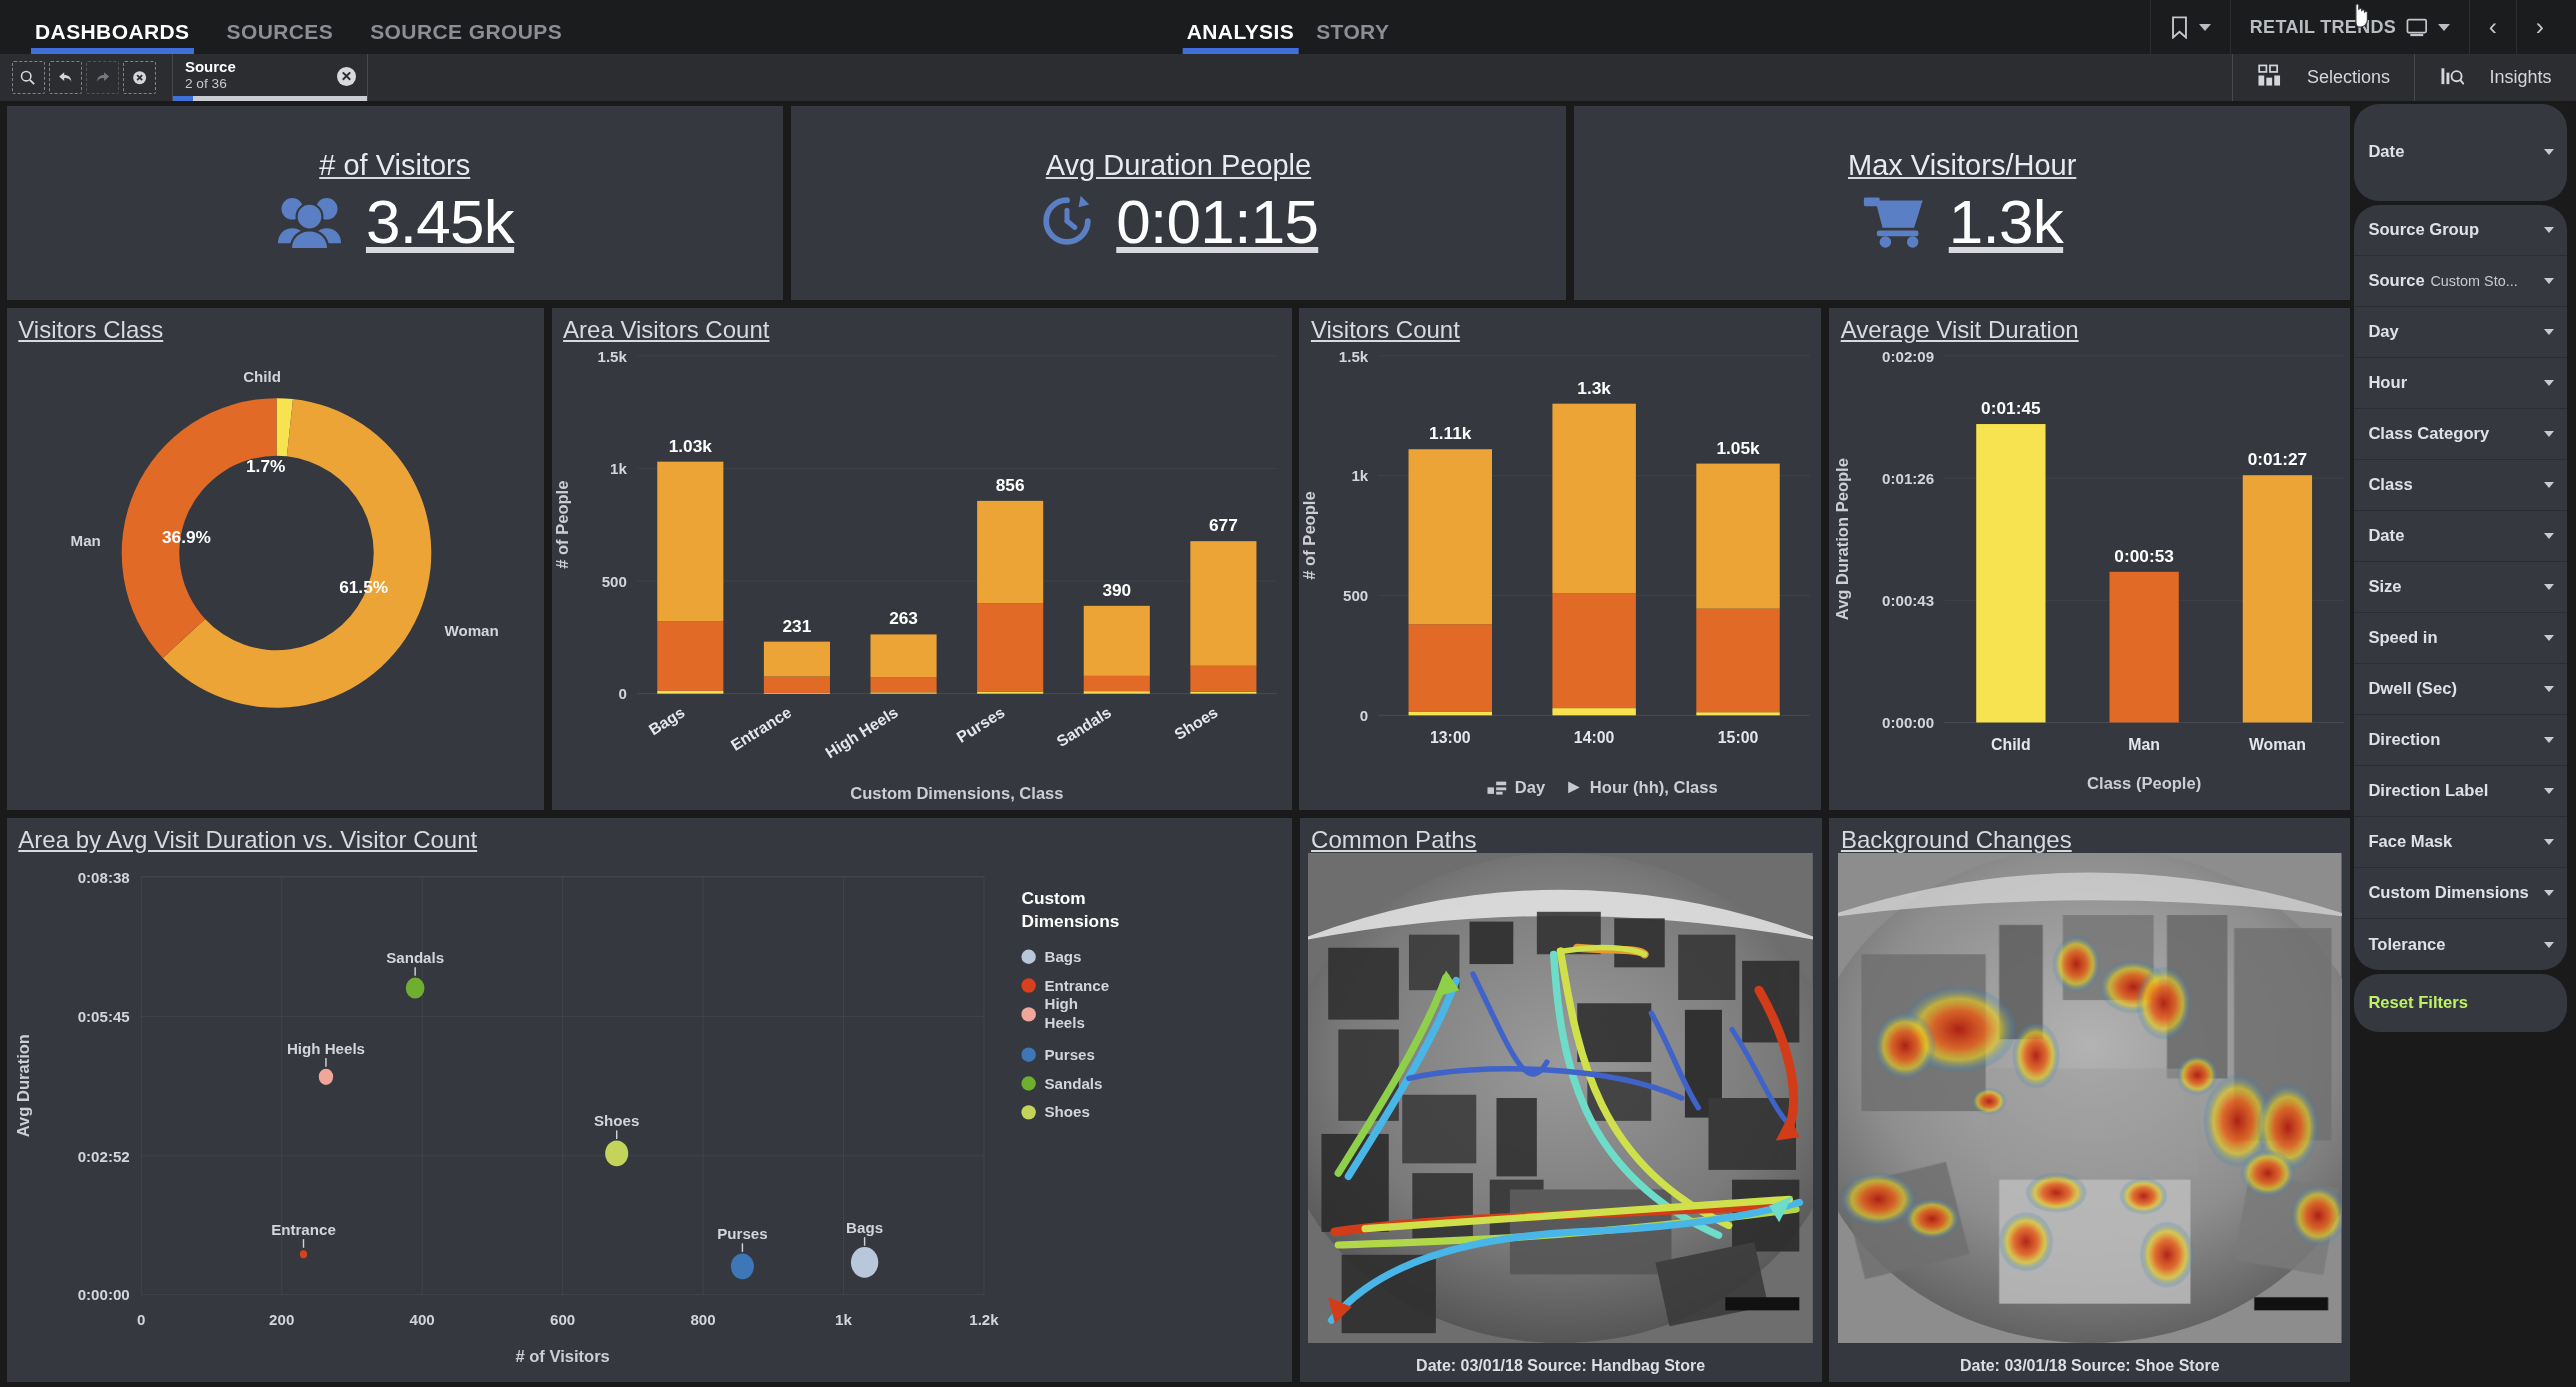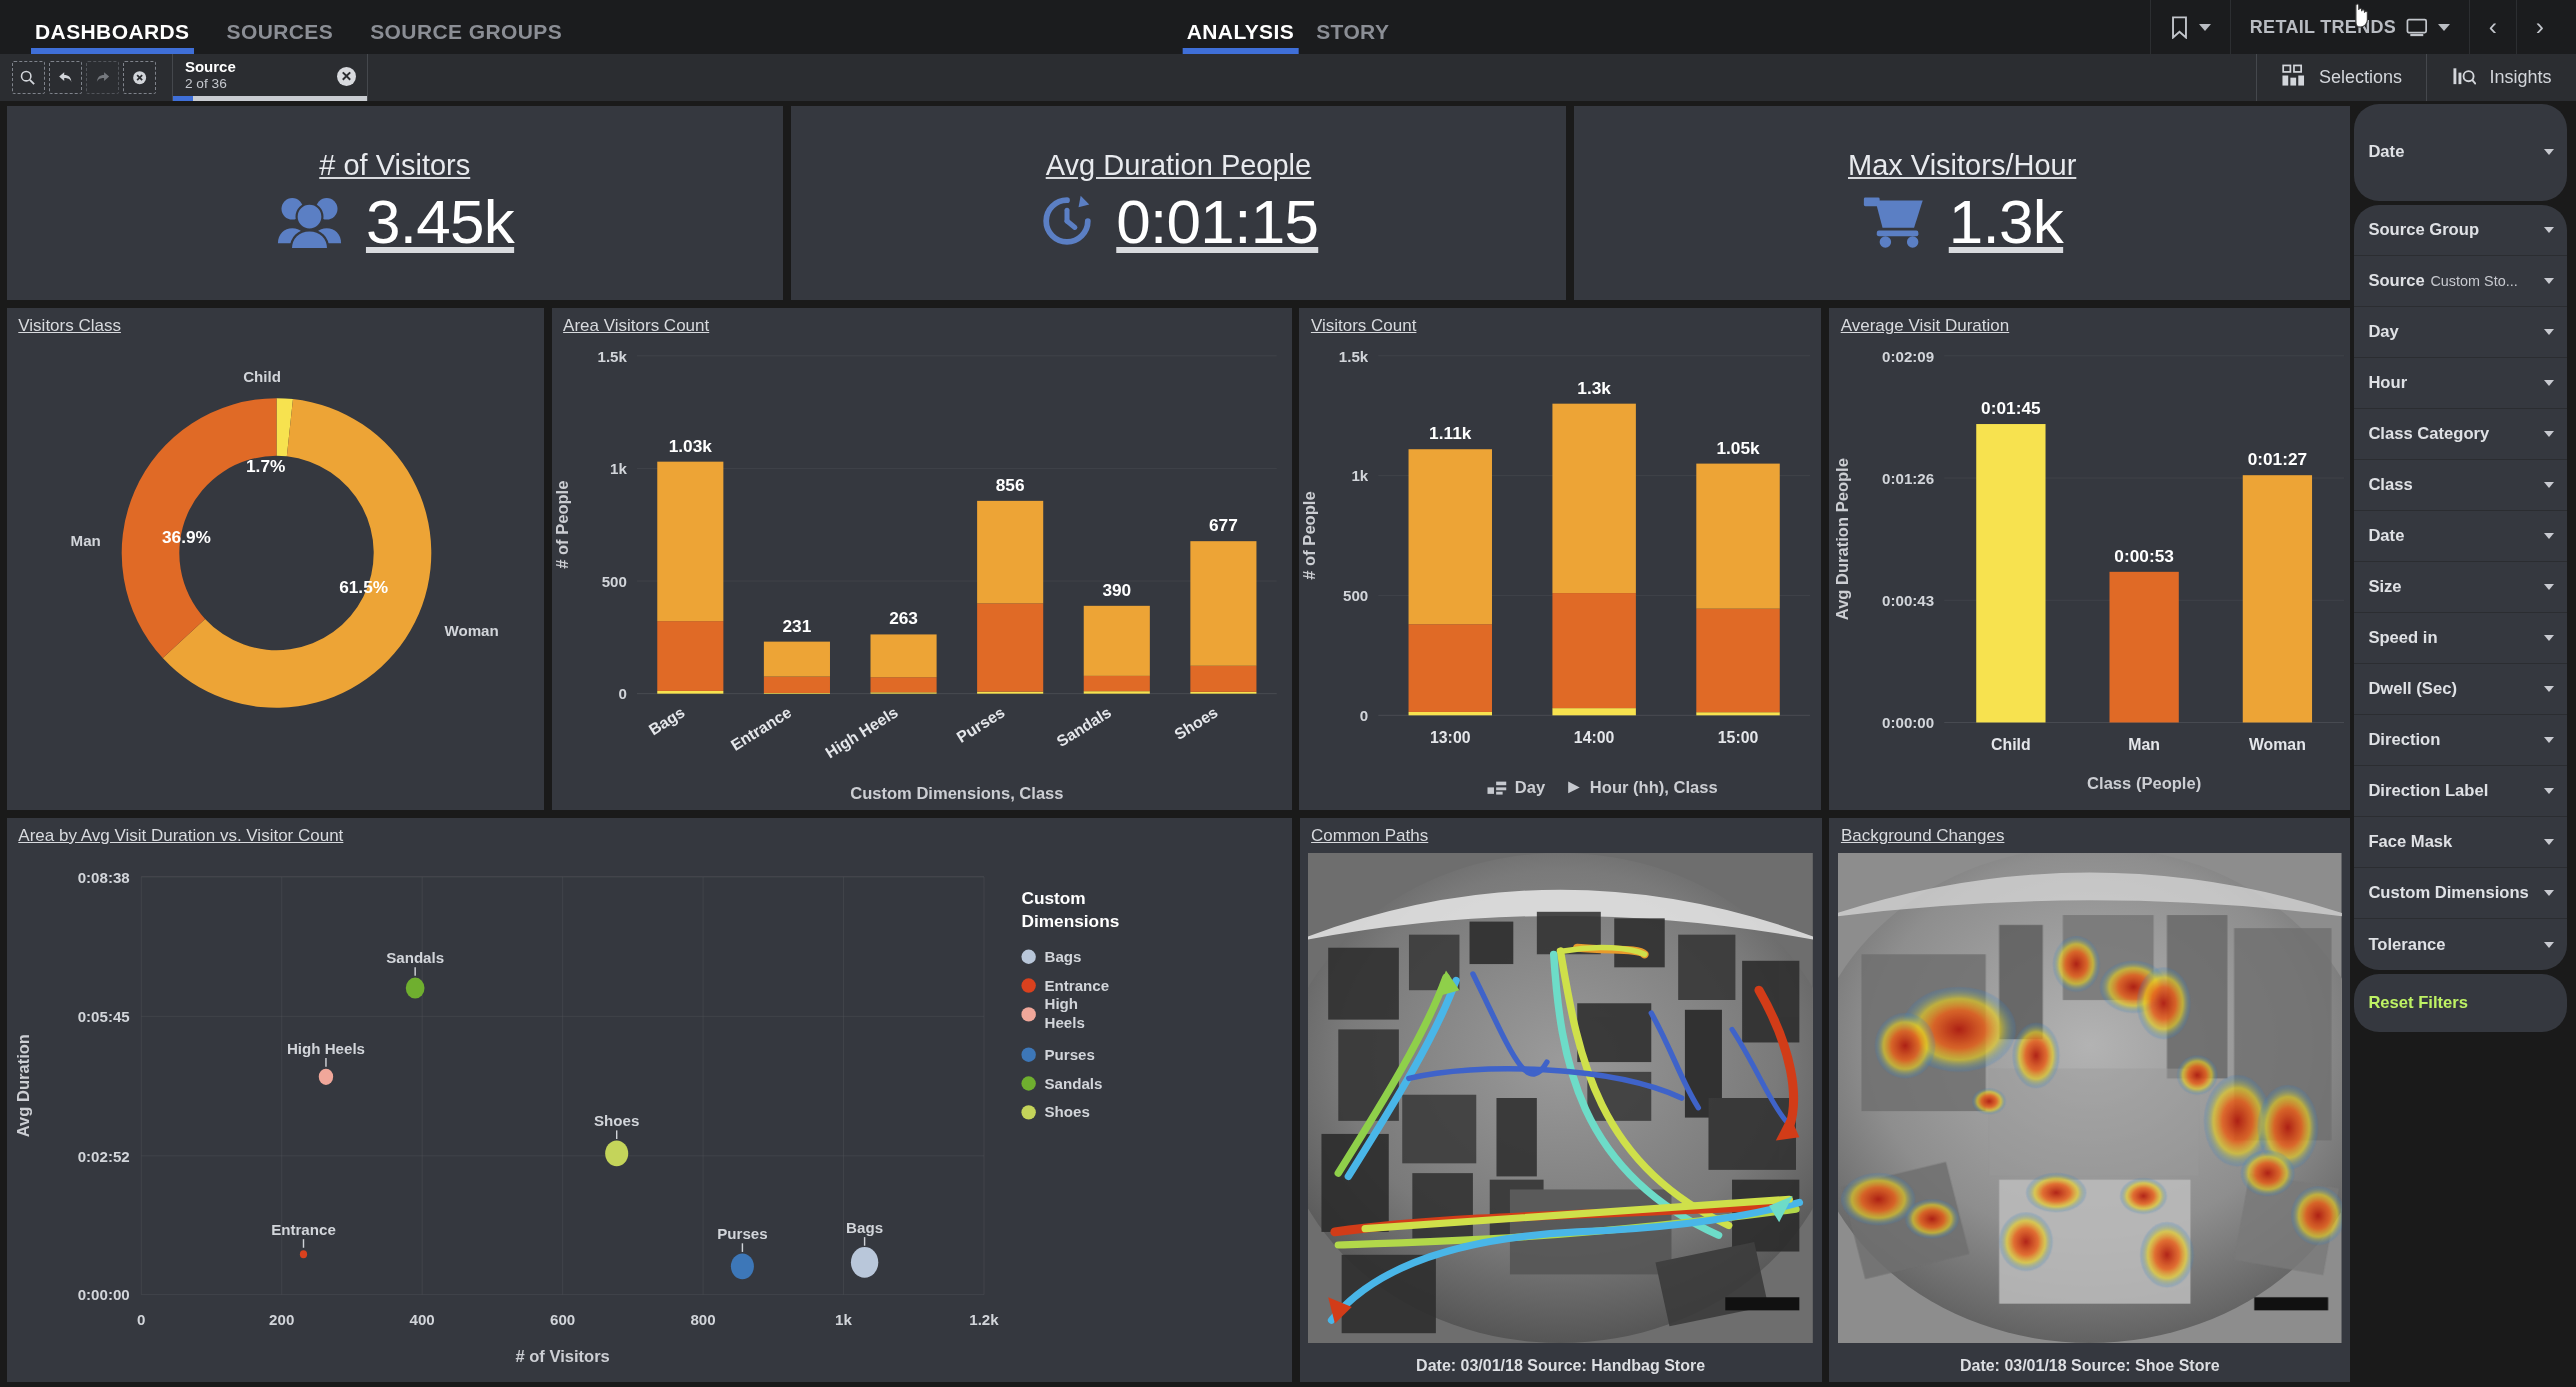--- a/index.html
+++ b/index.html
@@ -69,7 +69,7 @@
   .selchip .bar i { display: block; height: 100%; width: 10%; background: #3f6fd8; }
   .toolbar-right { margin-left: auto; display: flex; align-items: center; height: 100%; }
   .tr-btn {
-    display: flex; align-items: center; gap: 13px; padding: 0 24.5px; height: 100%;
+    display: flex; align-items: center; gap: 25px; padding: 0 24.5px; height: 100%;
     cursor: pointer; font-size: 18px; color: #d3d6db; border-left: 0.7px solid #45484d;
   }
 

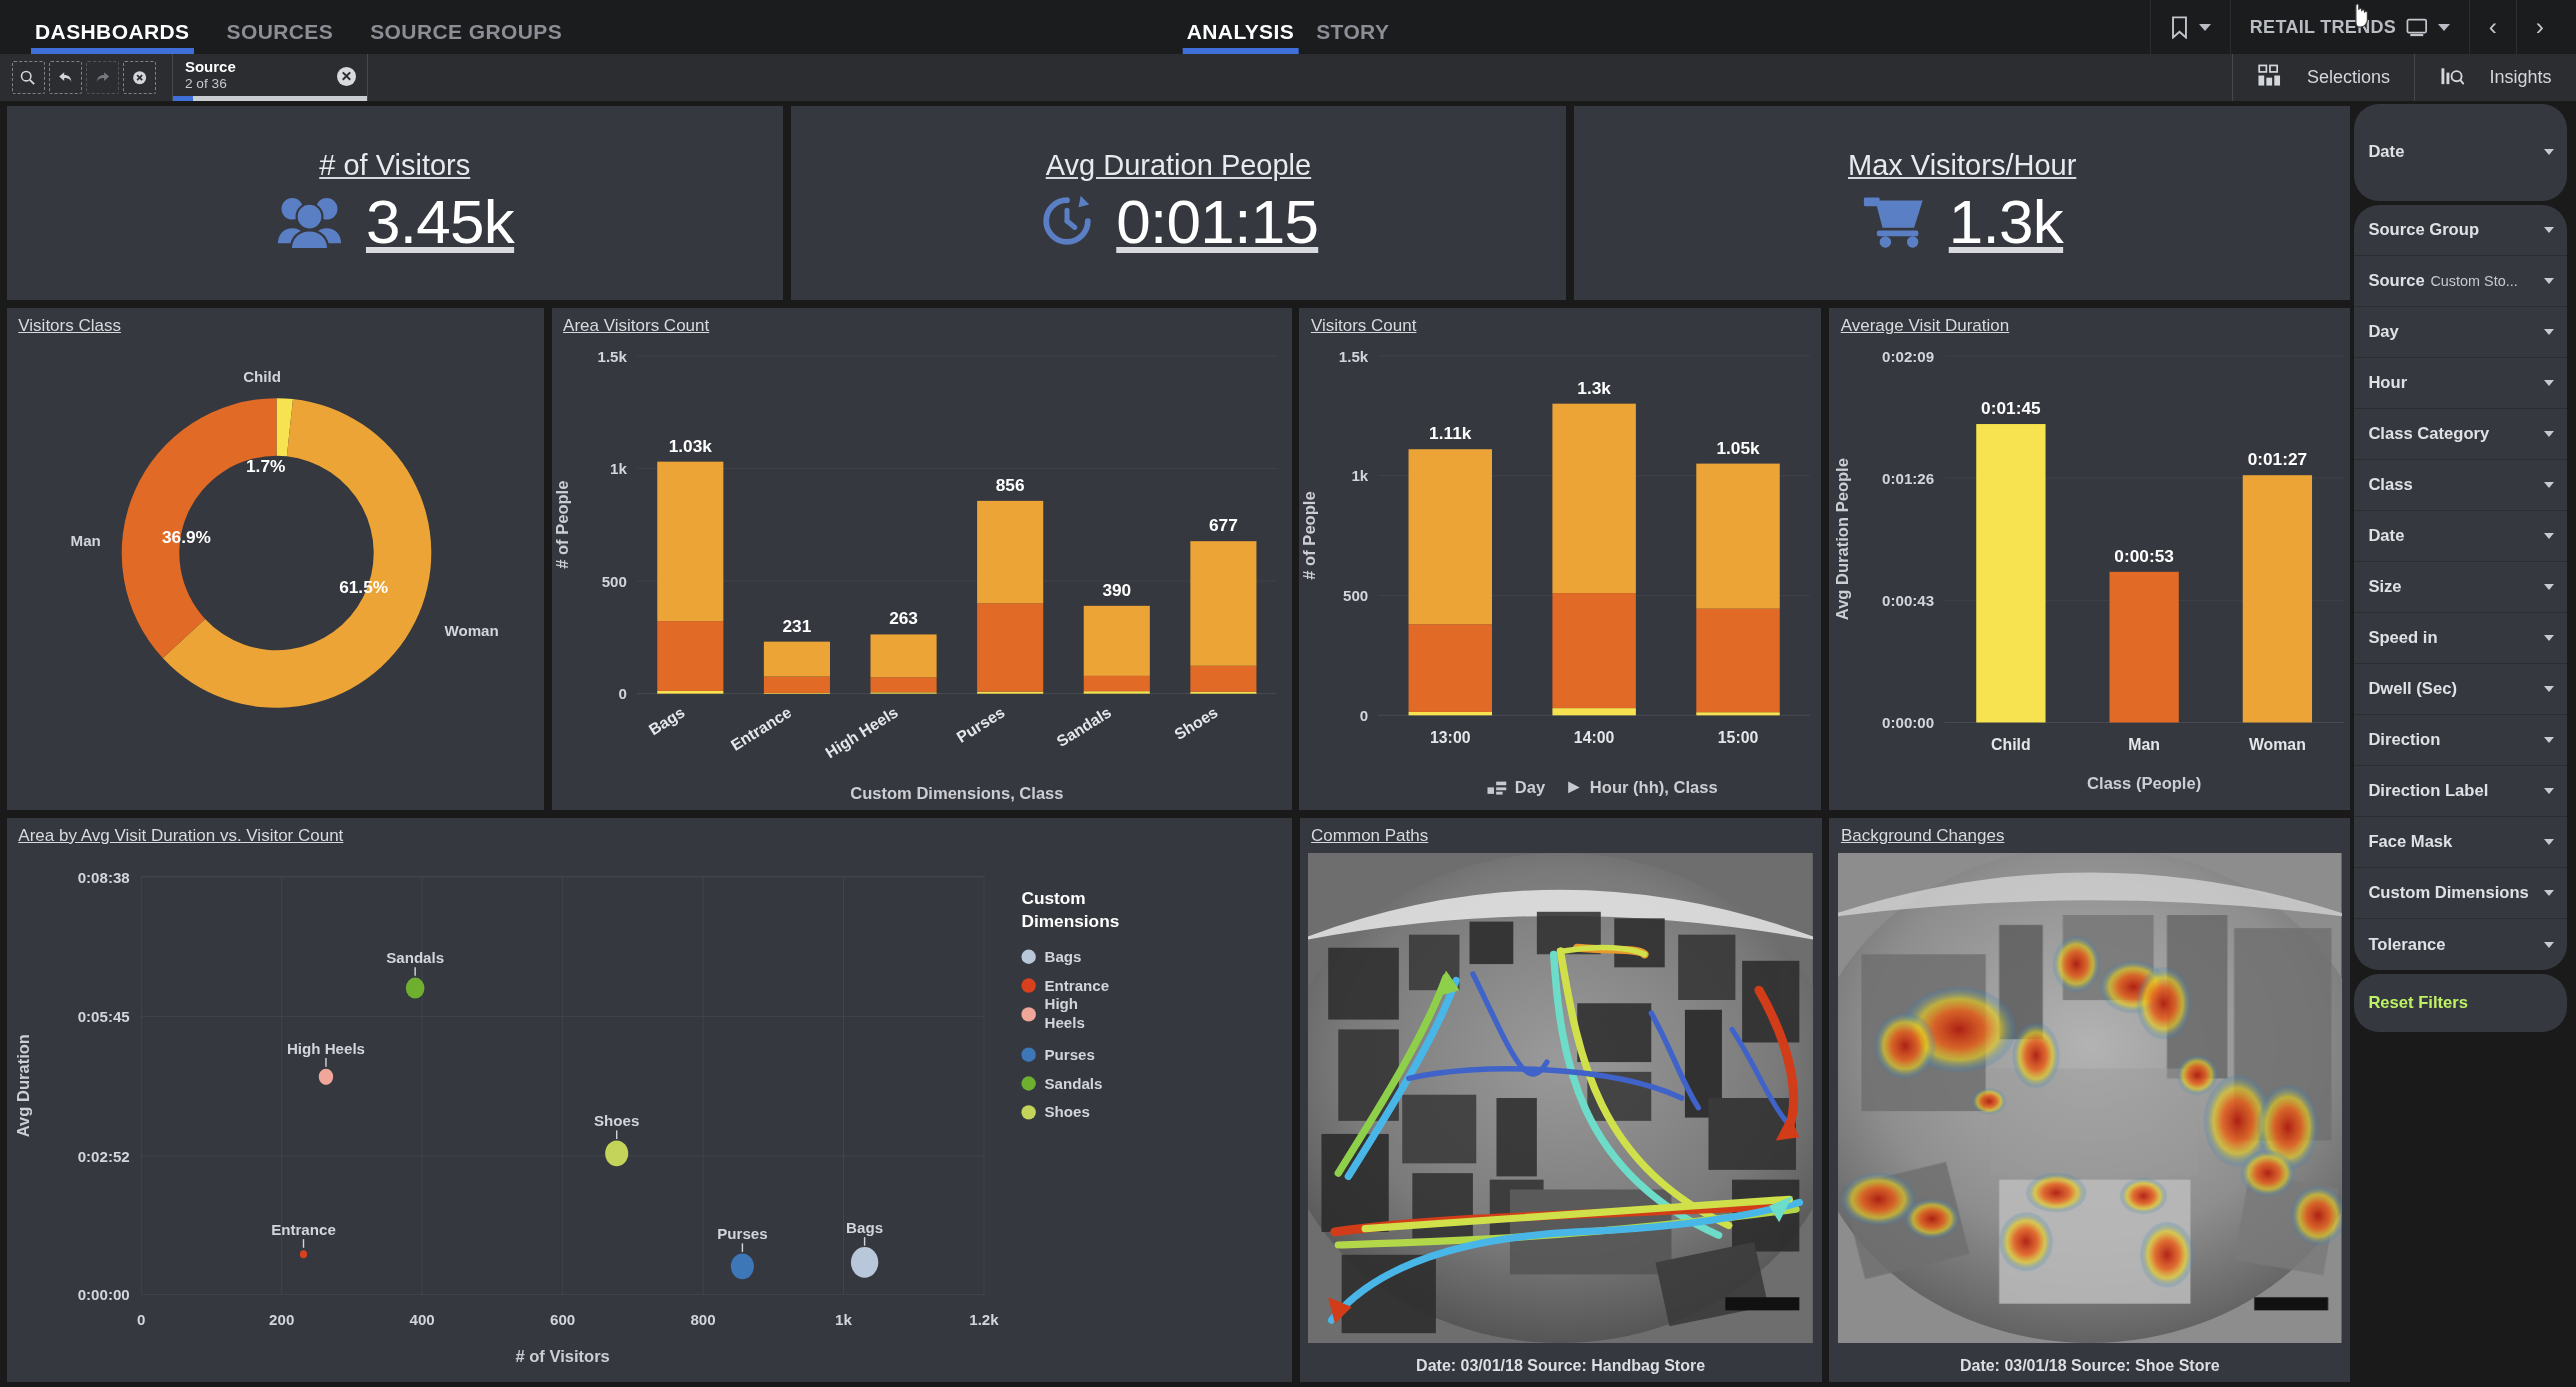--- a/index.html
+++ b/index.html
@@ -78,7 +78,7 @@
   .canvas { width: 2354px; padding: 4.3px 2.9px 2.9px 5.8px; text-decoration: underline; }
   .panel { background: #35383f; border: 0.7px solid #1a1a1a; position: relative; }
   .panel-title {
-    font-size: 17px; color: #d8dade; padding: 8px 0 0 11.5px; font-weight: normal;
+    font-size: 24px; color: #d8dade; padding: 8px 0 0 11.5px; font-weight: normal;
   }
 
   

